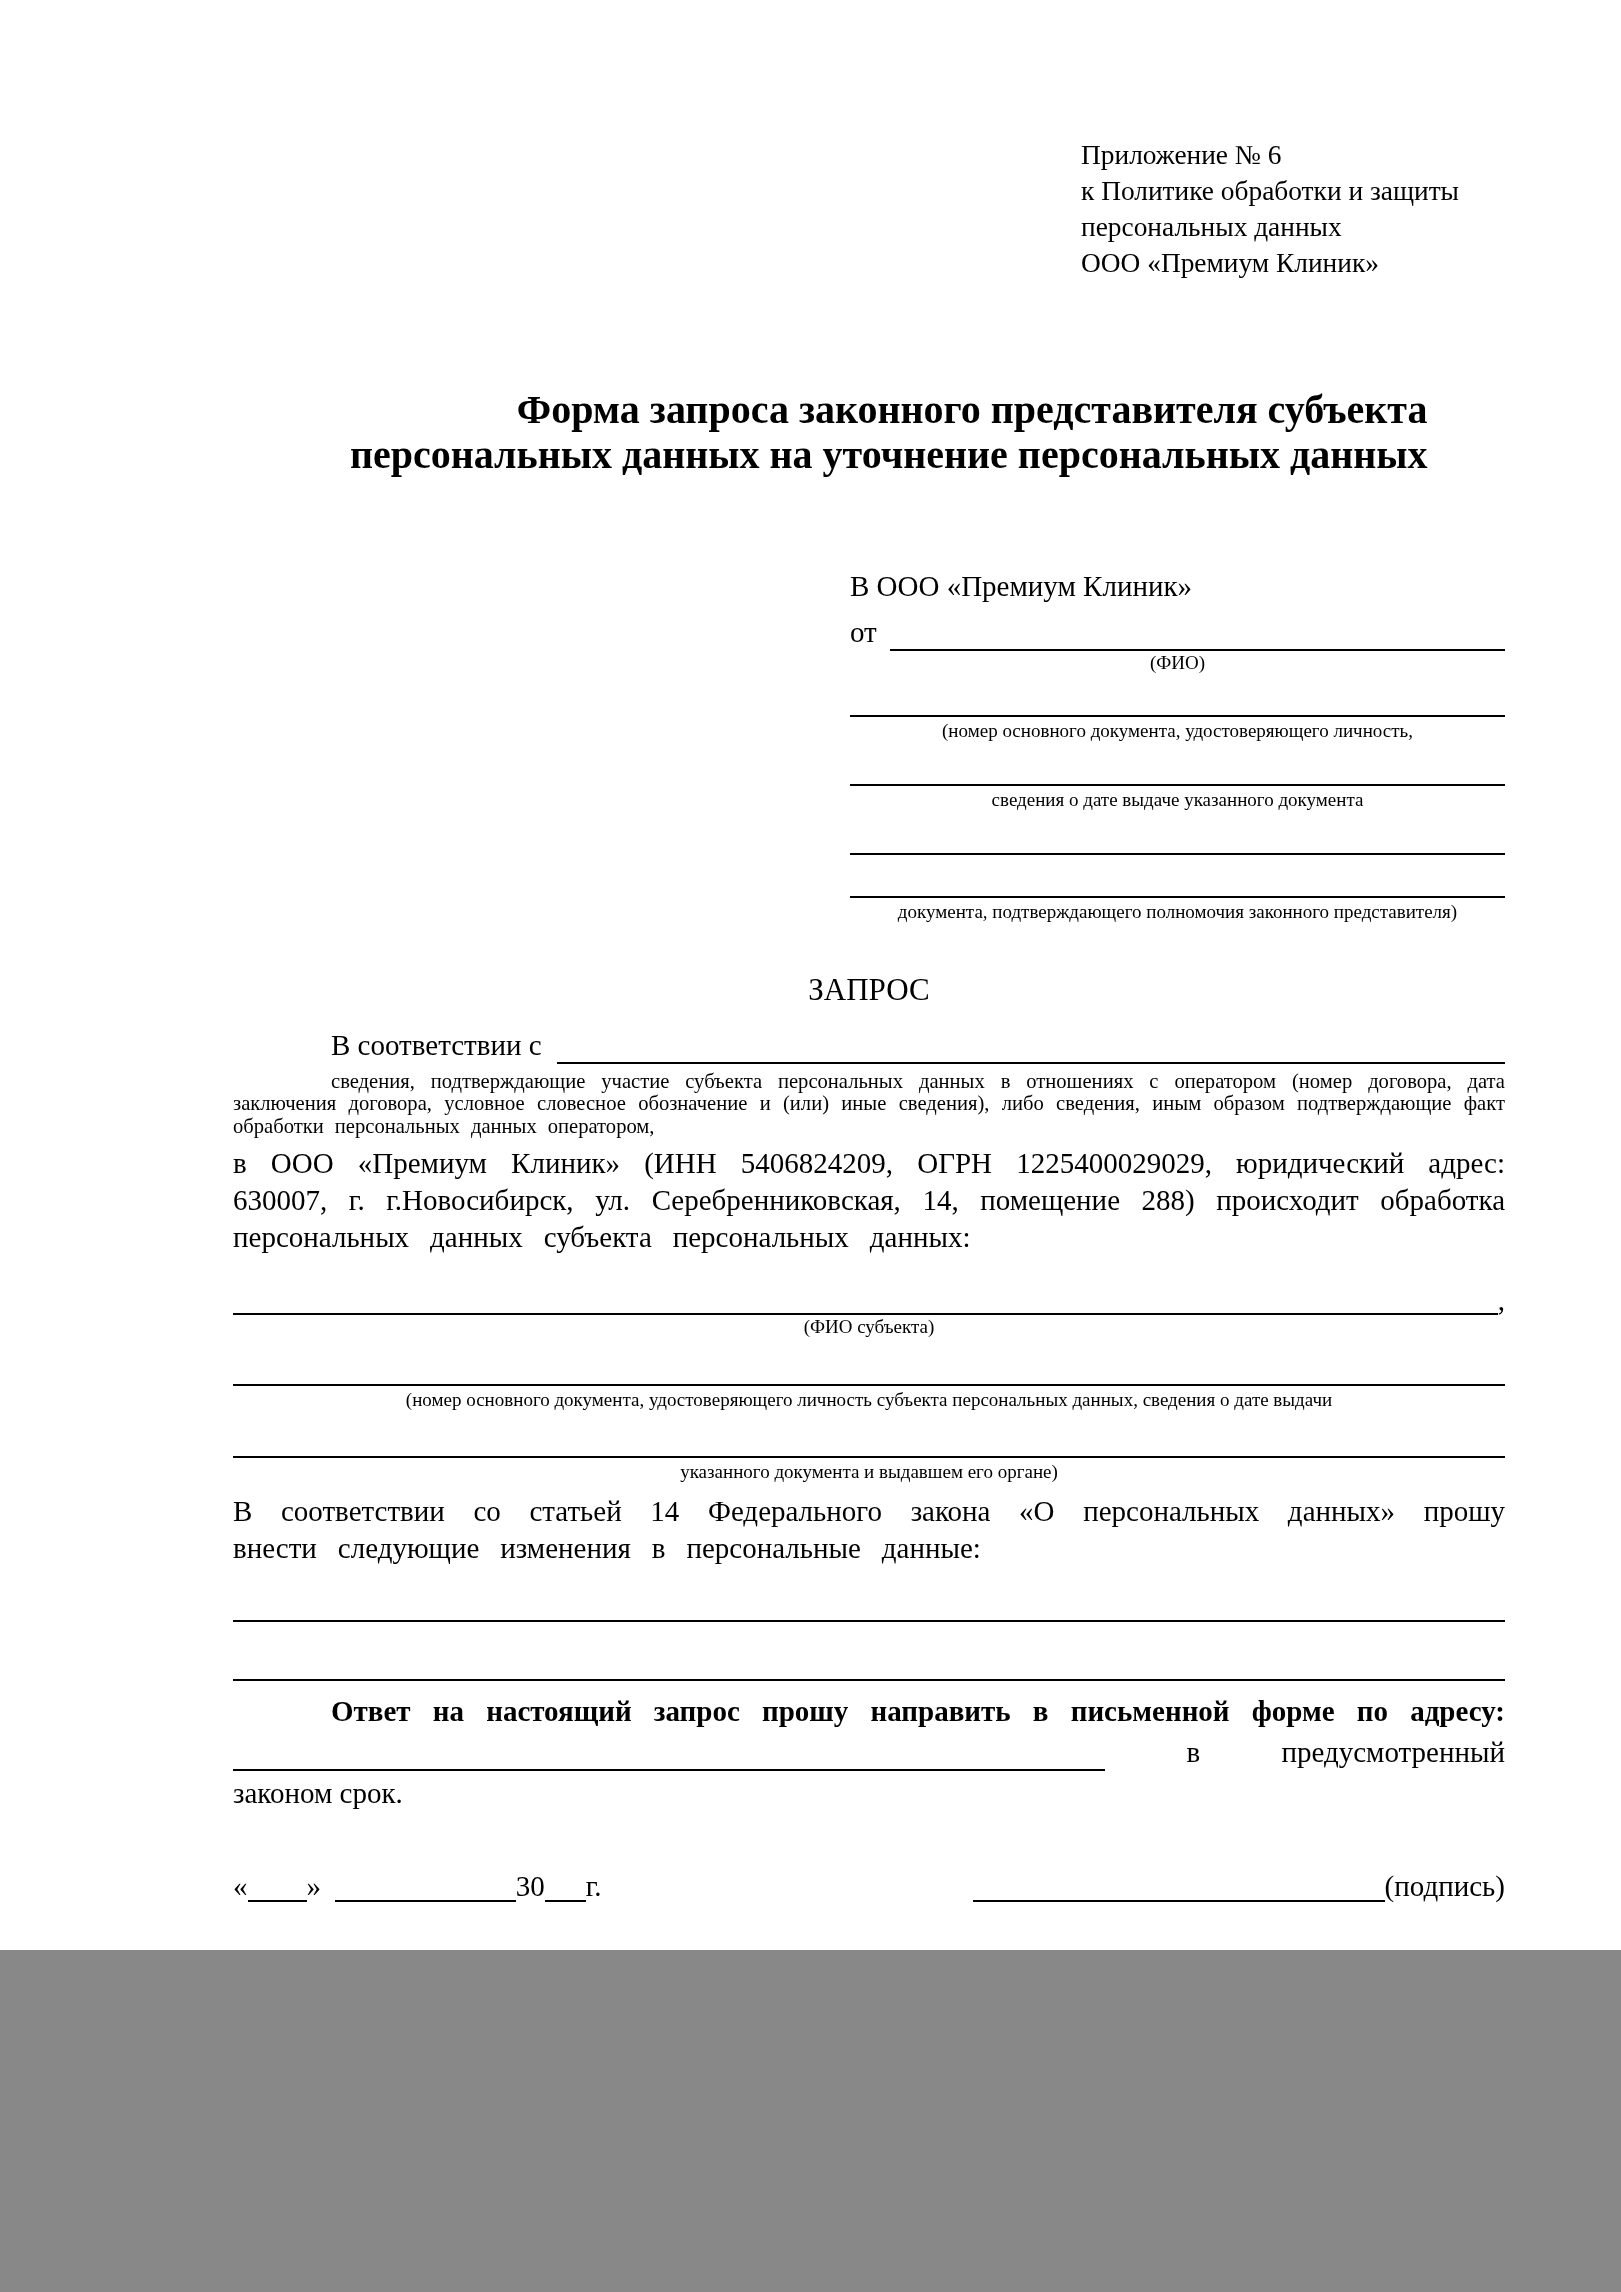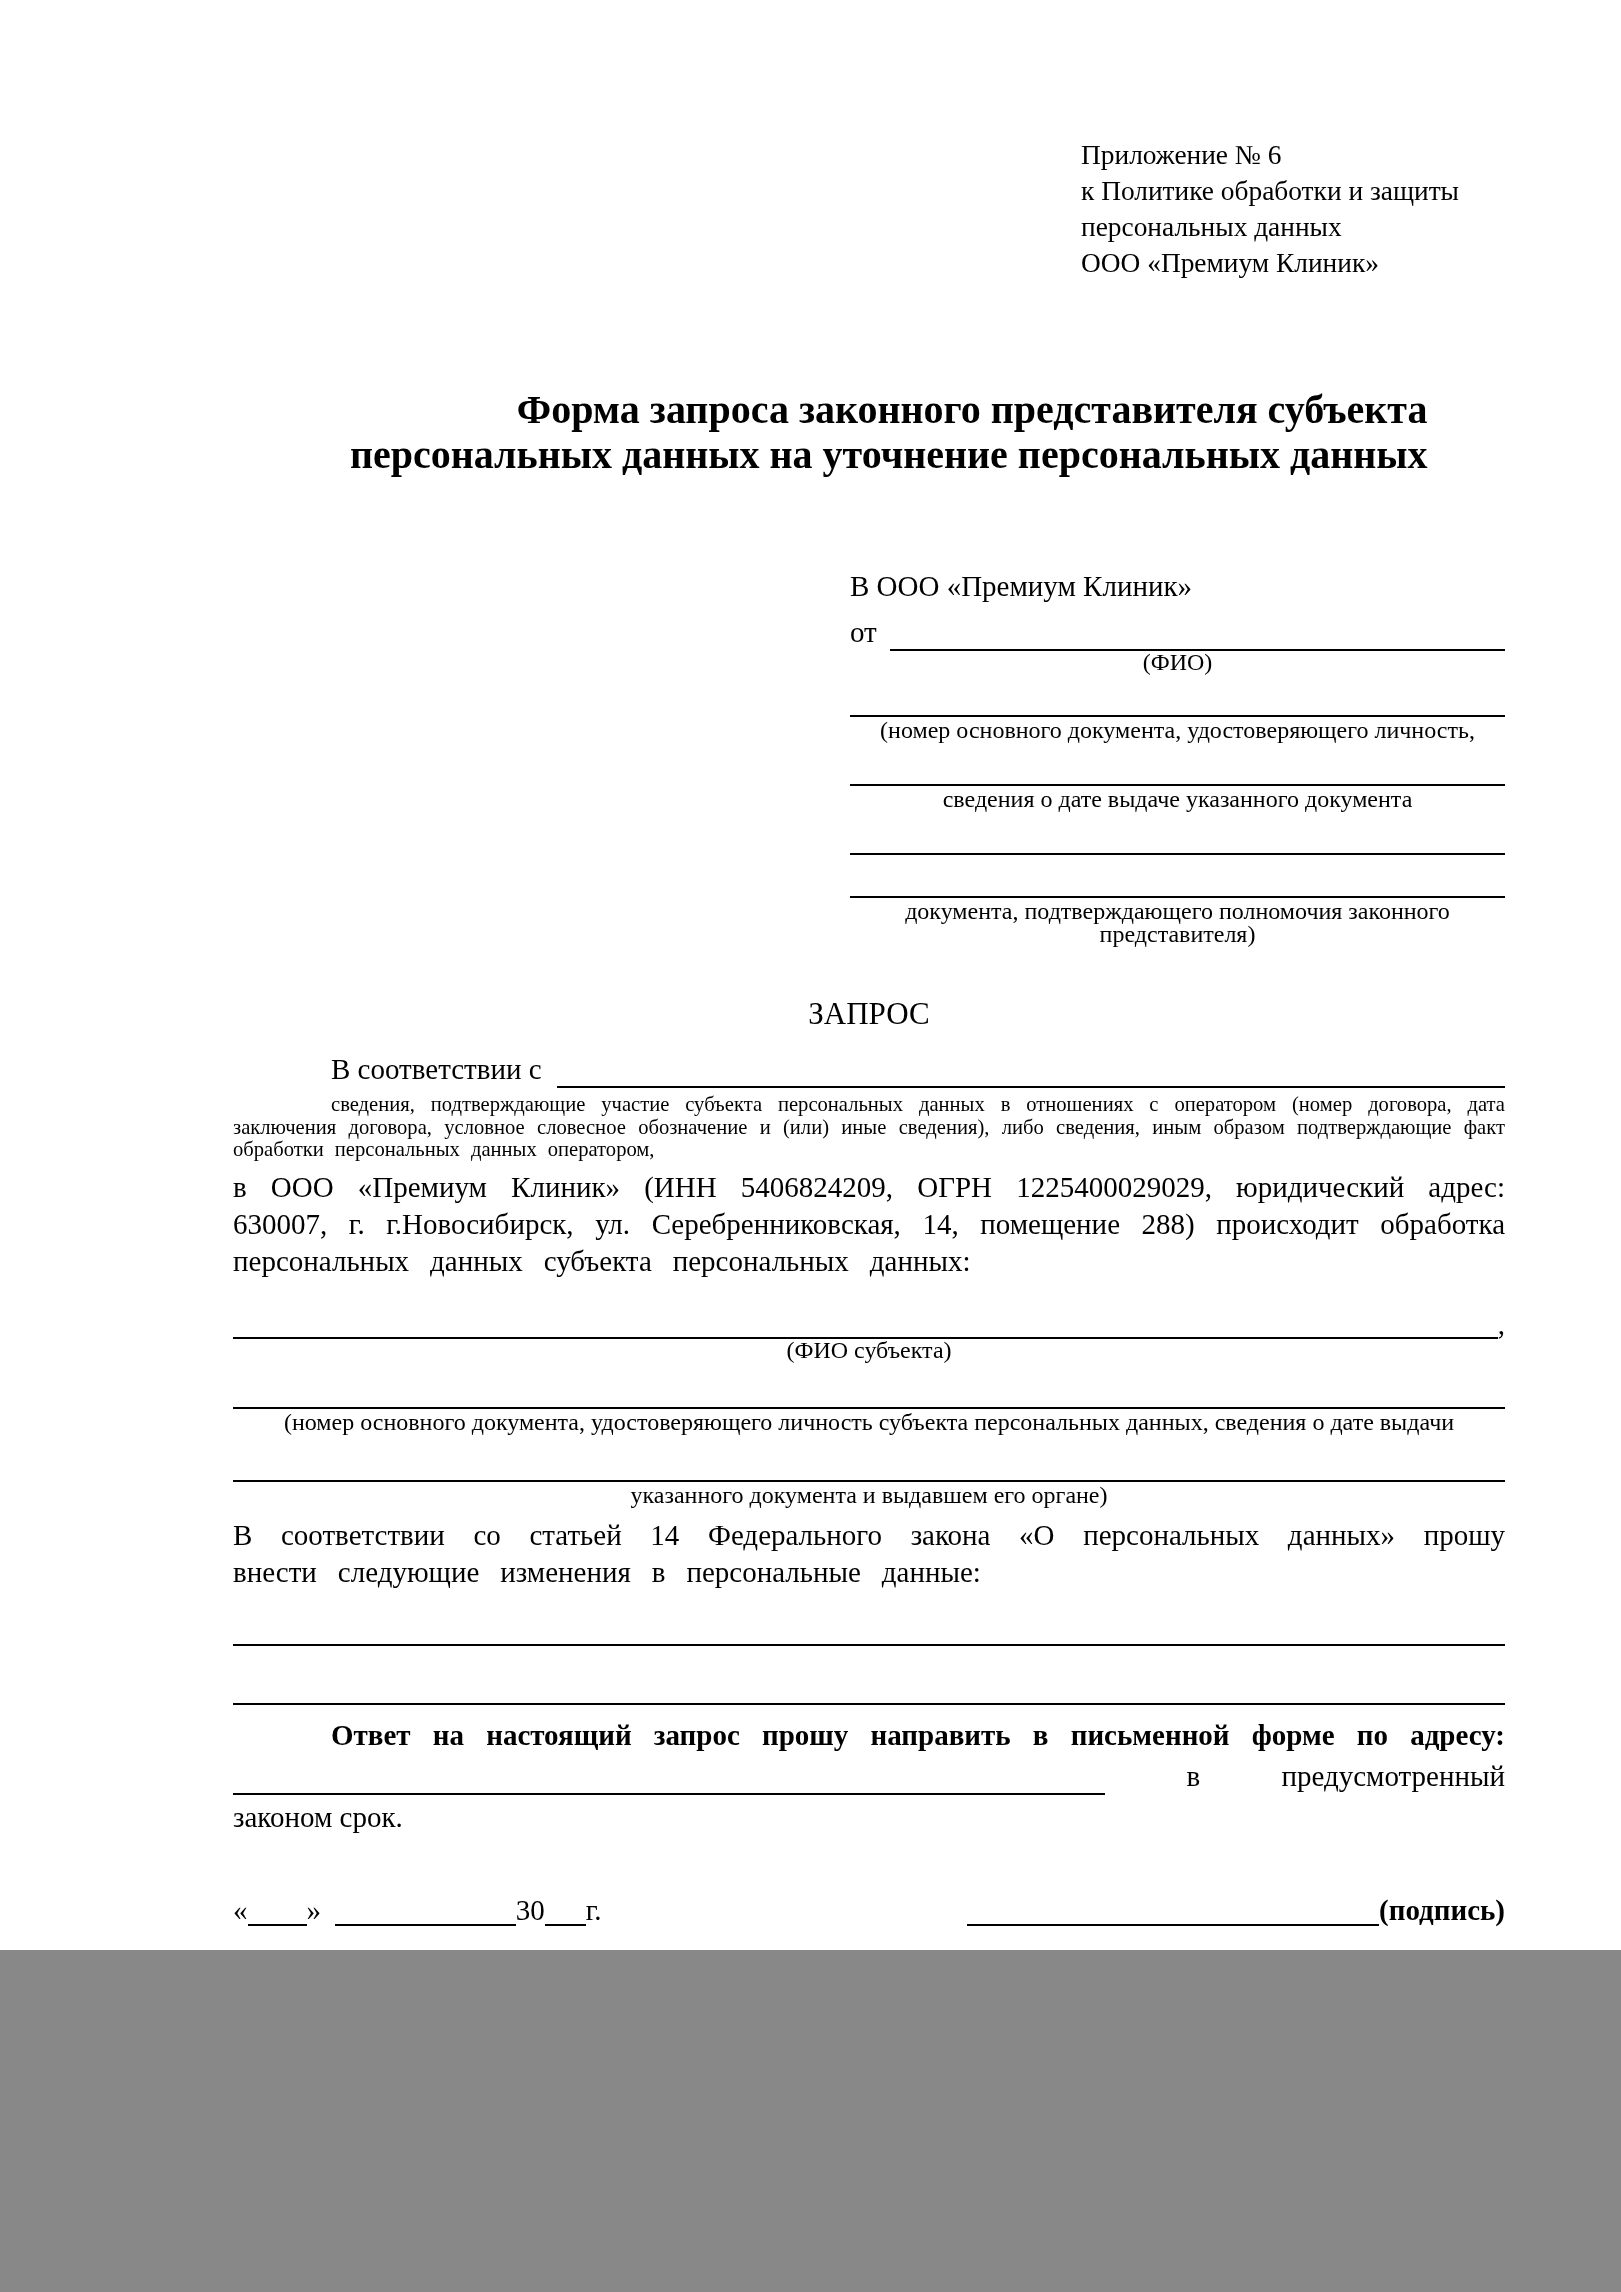--- a/index.html
+++ b/index.html
@@ -52,7 +52,7 @@
     height: 33px;
   }
   .caption {
-    font-size: 24px;
+    font-size: 19px;
     line-height: 23.5px;
     text-align: center;
   }

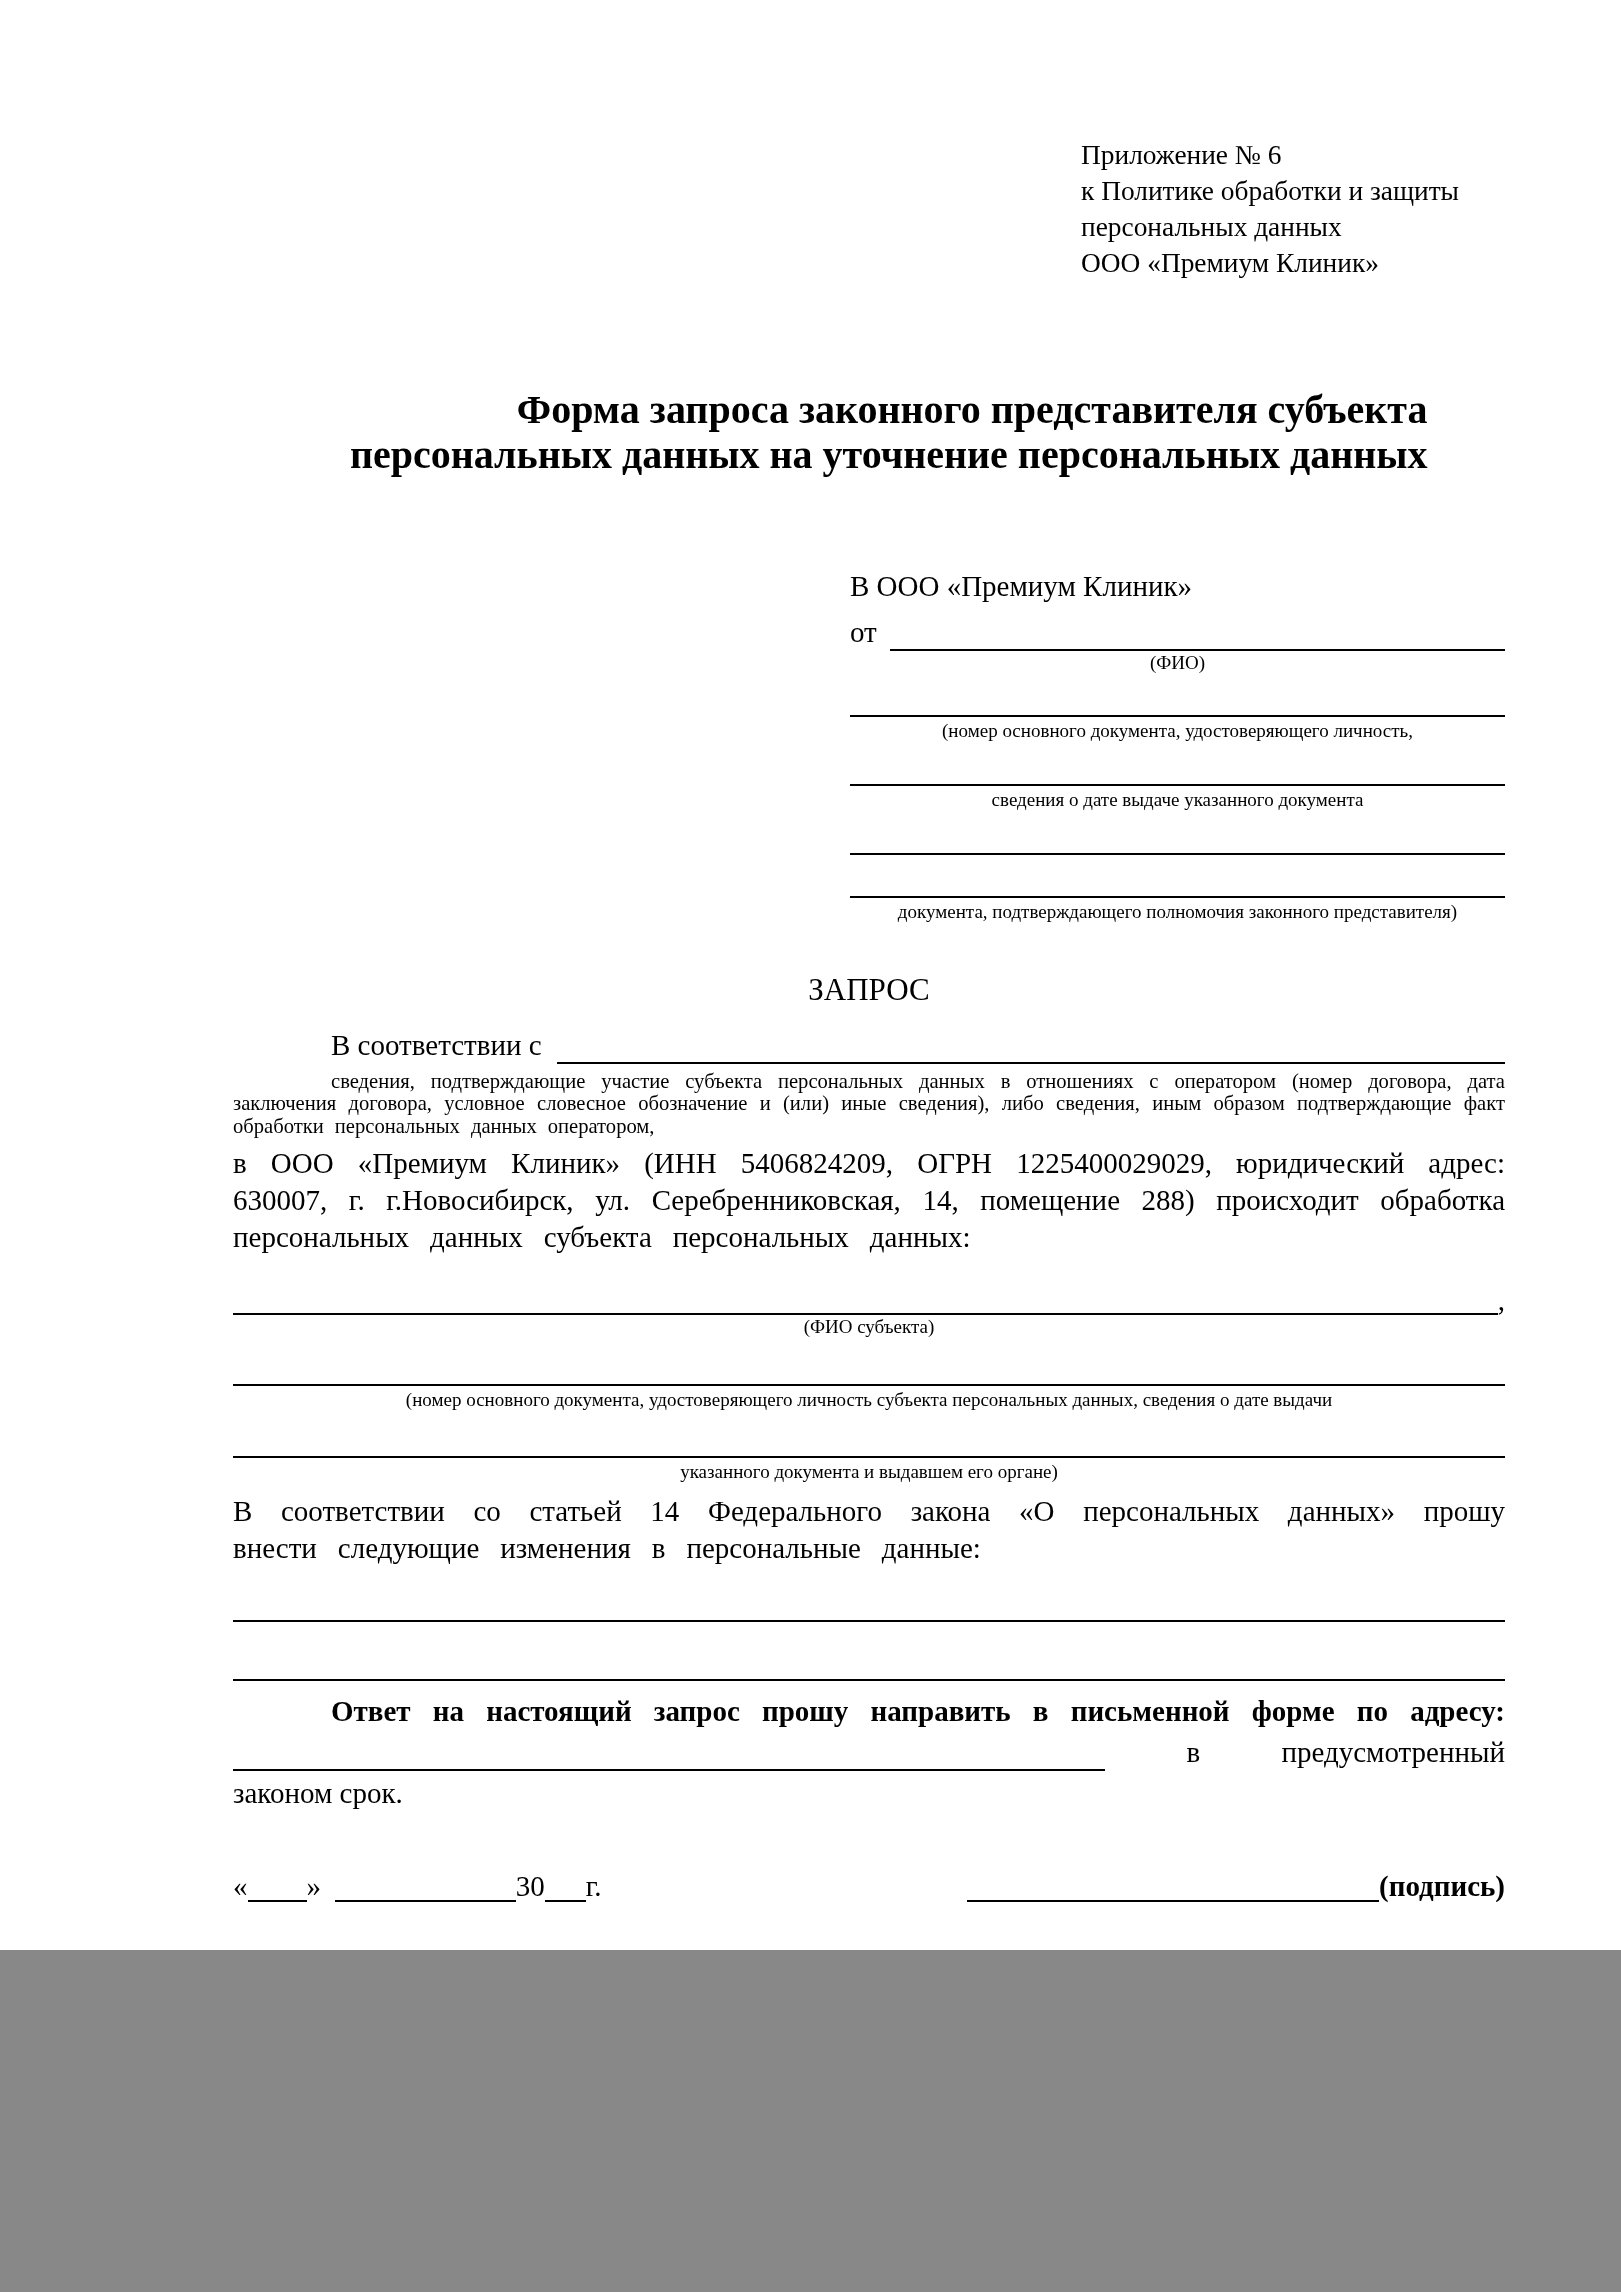--- a/index.html
+++ b/index.html
@@ -139,7 +139,7 @@
   .u-day { width: 59px; }
   .u-month { width: 181px; margin-left: 13.7px; }
   .u-year { width: 41px; }
-  .sig-part { display: flex; align-items: flex-end; font-weight: bold; }
+  .sig-part { display: flex; align-items: flex-end; }
   .u-sign { width: 412px; }
   .sig-part .sig-caption { line-height: 31px; }
 </style>

